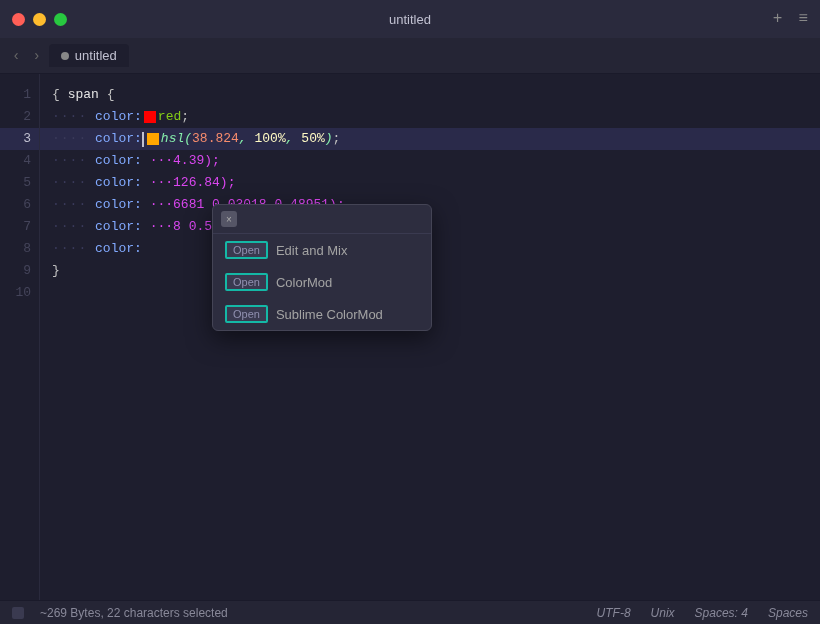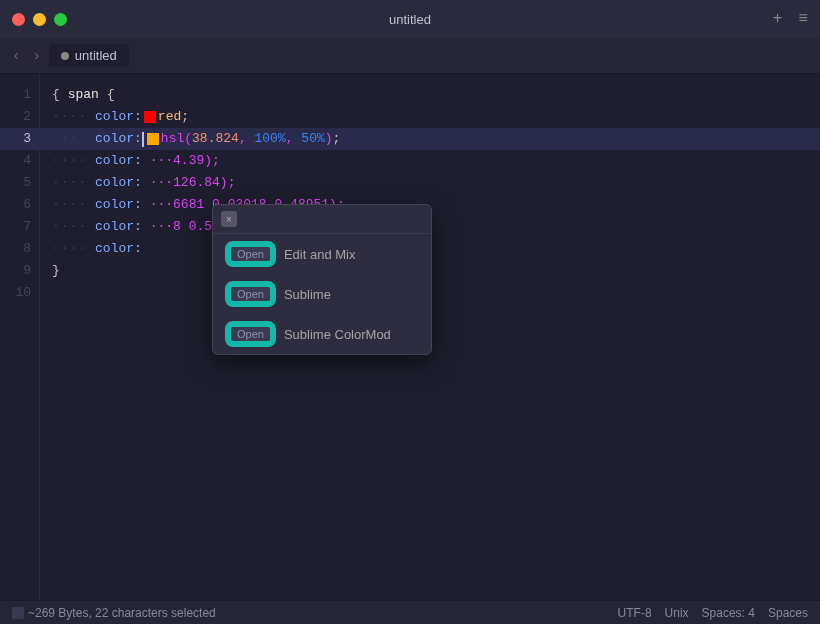--- a/index.html
+++ b/index.html
@@ -166,7 +166,7 @@
       margin-right: 2px;
       margin-left: 2px;
     }
-    .val-red { color: #fdba74; }
+    .val-red { color: #84cc16; }
     .val-hsl { color: #d946ef; }
     .val-num { color: #f78c6c; }
     .val-pct { color: #3b82f6; }

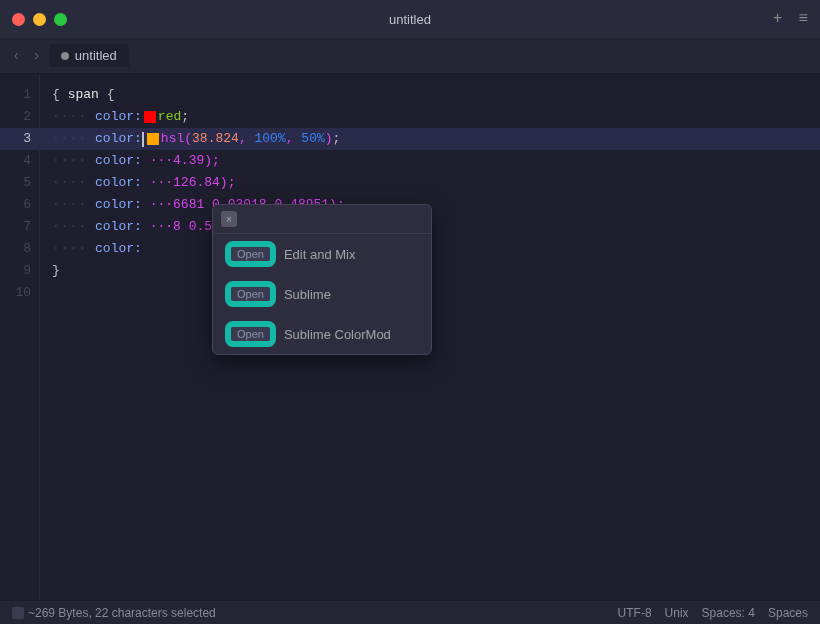--- a/index.html
+++ b/index.html
@@ -167,7 +167,7 @@
       margin-left: 2px;
     }
     .val-red { color: #84cc16; }
-    .val-hsl { color: #d946ef; }
+    .val-hsl { color: #86efac; font-style: italic; }
     .val-num { color: #f78c6c; }
     .val-pct { color: #3b82f6; }
     .val-dark { color: #d946ef; }

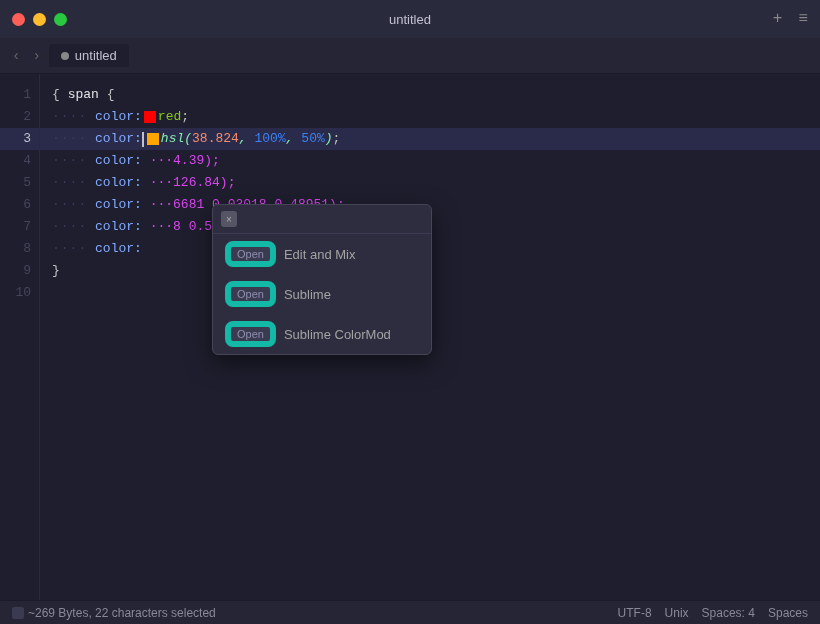--- a/index.html
+++ b/index.html
@@ -169,7 +169,7 @@
     .val-red { color: #84cc16; }
     .val-hsl { color: #86efac; font-style: italic; }
     .val-num { color: #f78c6c; }
-    .val-pct { color: #3b82f6; }
+    .val-pct { color: #fef9c3; }
     .val-dark { color: #d946ef; }
     .bracket { color: #c0c0c0; }
     .dots { color: #3a3a5a; letter-spacing: 1px; }

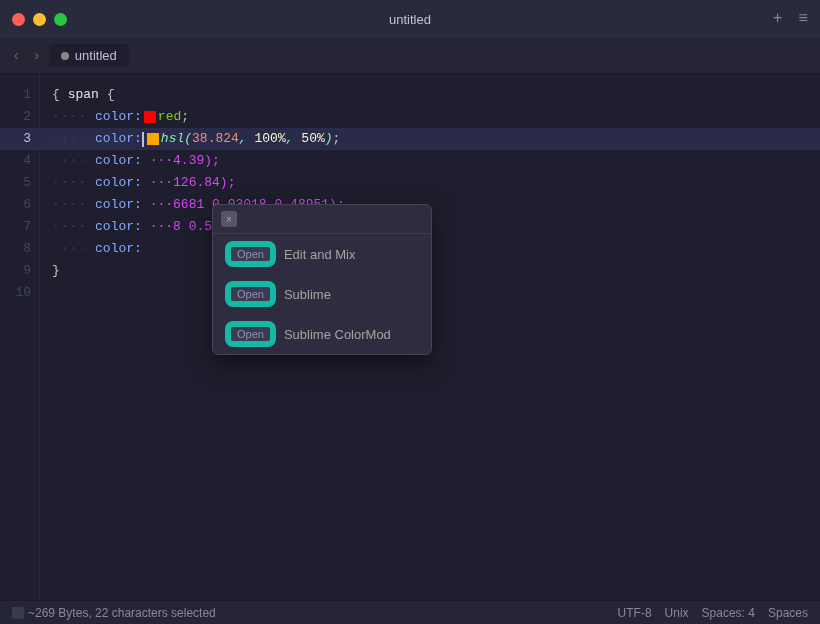--- a/index.html
+++ b/index.html
@@ -228,8 +228,8 @@
       color: #9090b0;
       font-size: 11px;
       padding: 1px 6px;
-      border-radius: 8px;
-      border: 6px solid #14b8a6;
+      border-radius: 2px;
+      border: 2px solid #14b8a6;
       font-family: -apple-system, sans-serif;
     }
     .popup-item-label {

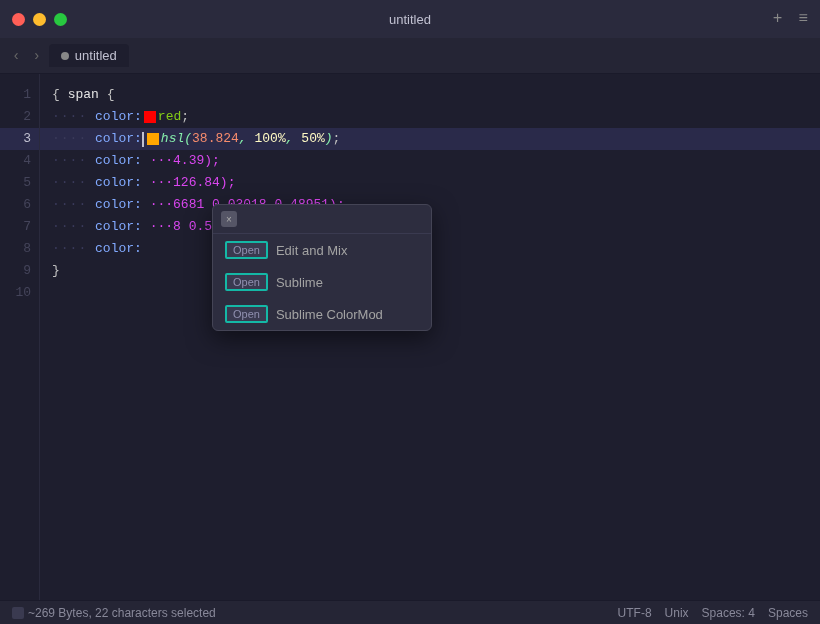--- a/index.html
+++ b/index.html
@@ -365,7 +365,7 @@
       </div>
       <div class="popup-item">
         <span class="popup-open-badge">Open</span>
-        <span class="popup-item-label">Sublime</span>
+        <span class="popup-item-label">ColorMod</span>
       </div>
       <div class="popup-item">
         <span class="popup-open-badge">Open</span>

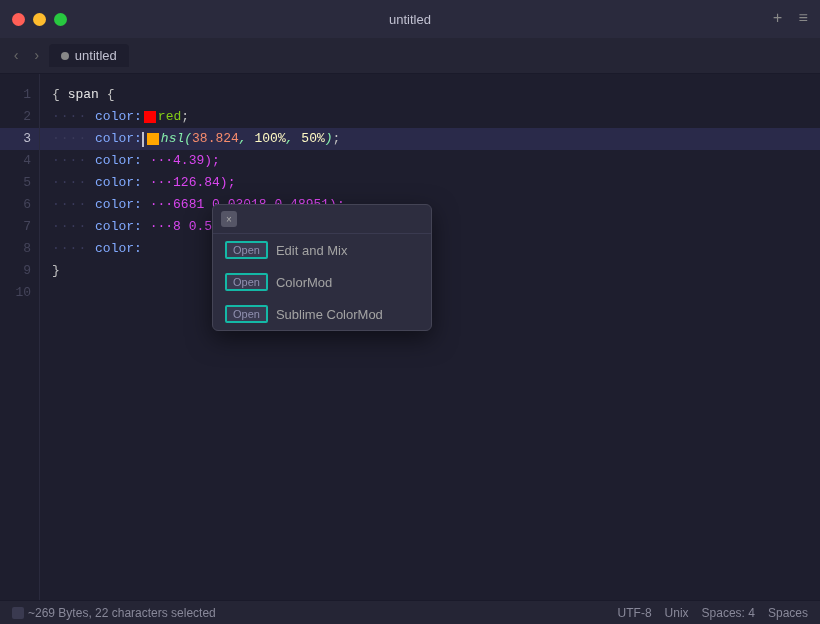--- a/index.html
+++ b/index.html
@@ -254,7 +254,7 @@
     .status-left {
       display: flex;
       align-items: center;
-      gap: 4px;
+      gap: 16px;
       flex: 1;
     }
     .status-swatch {

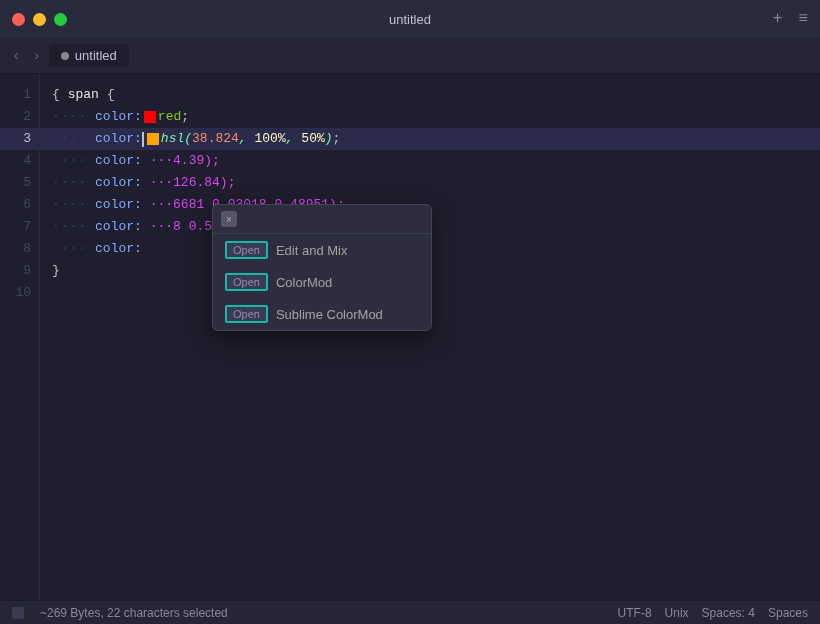--- a/index.html
+++ b/index.html
@@ -266,7 +266,8 @@
     .status-right {
       display: flex;
       align-items: center;
-      gap: 13px;
+      gap: 20px;
+      font-style: italic;
     }
     .status-item {
       color: #888899;

